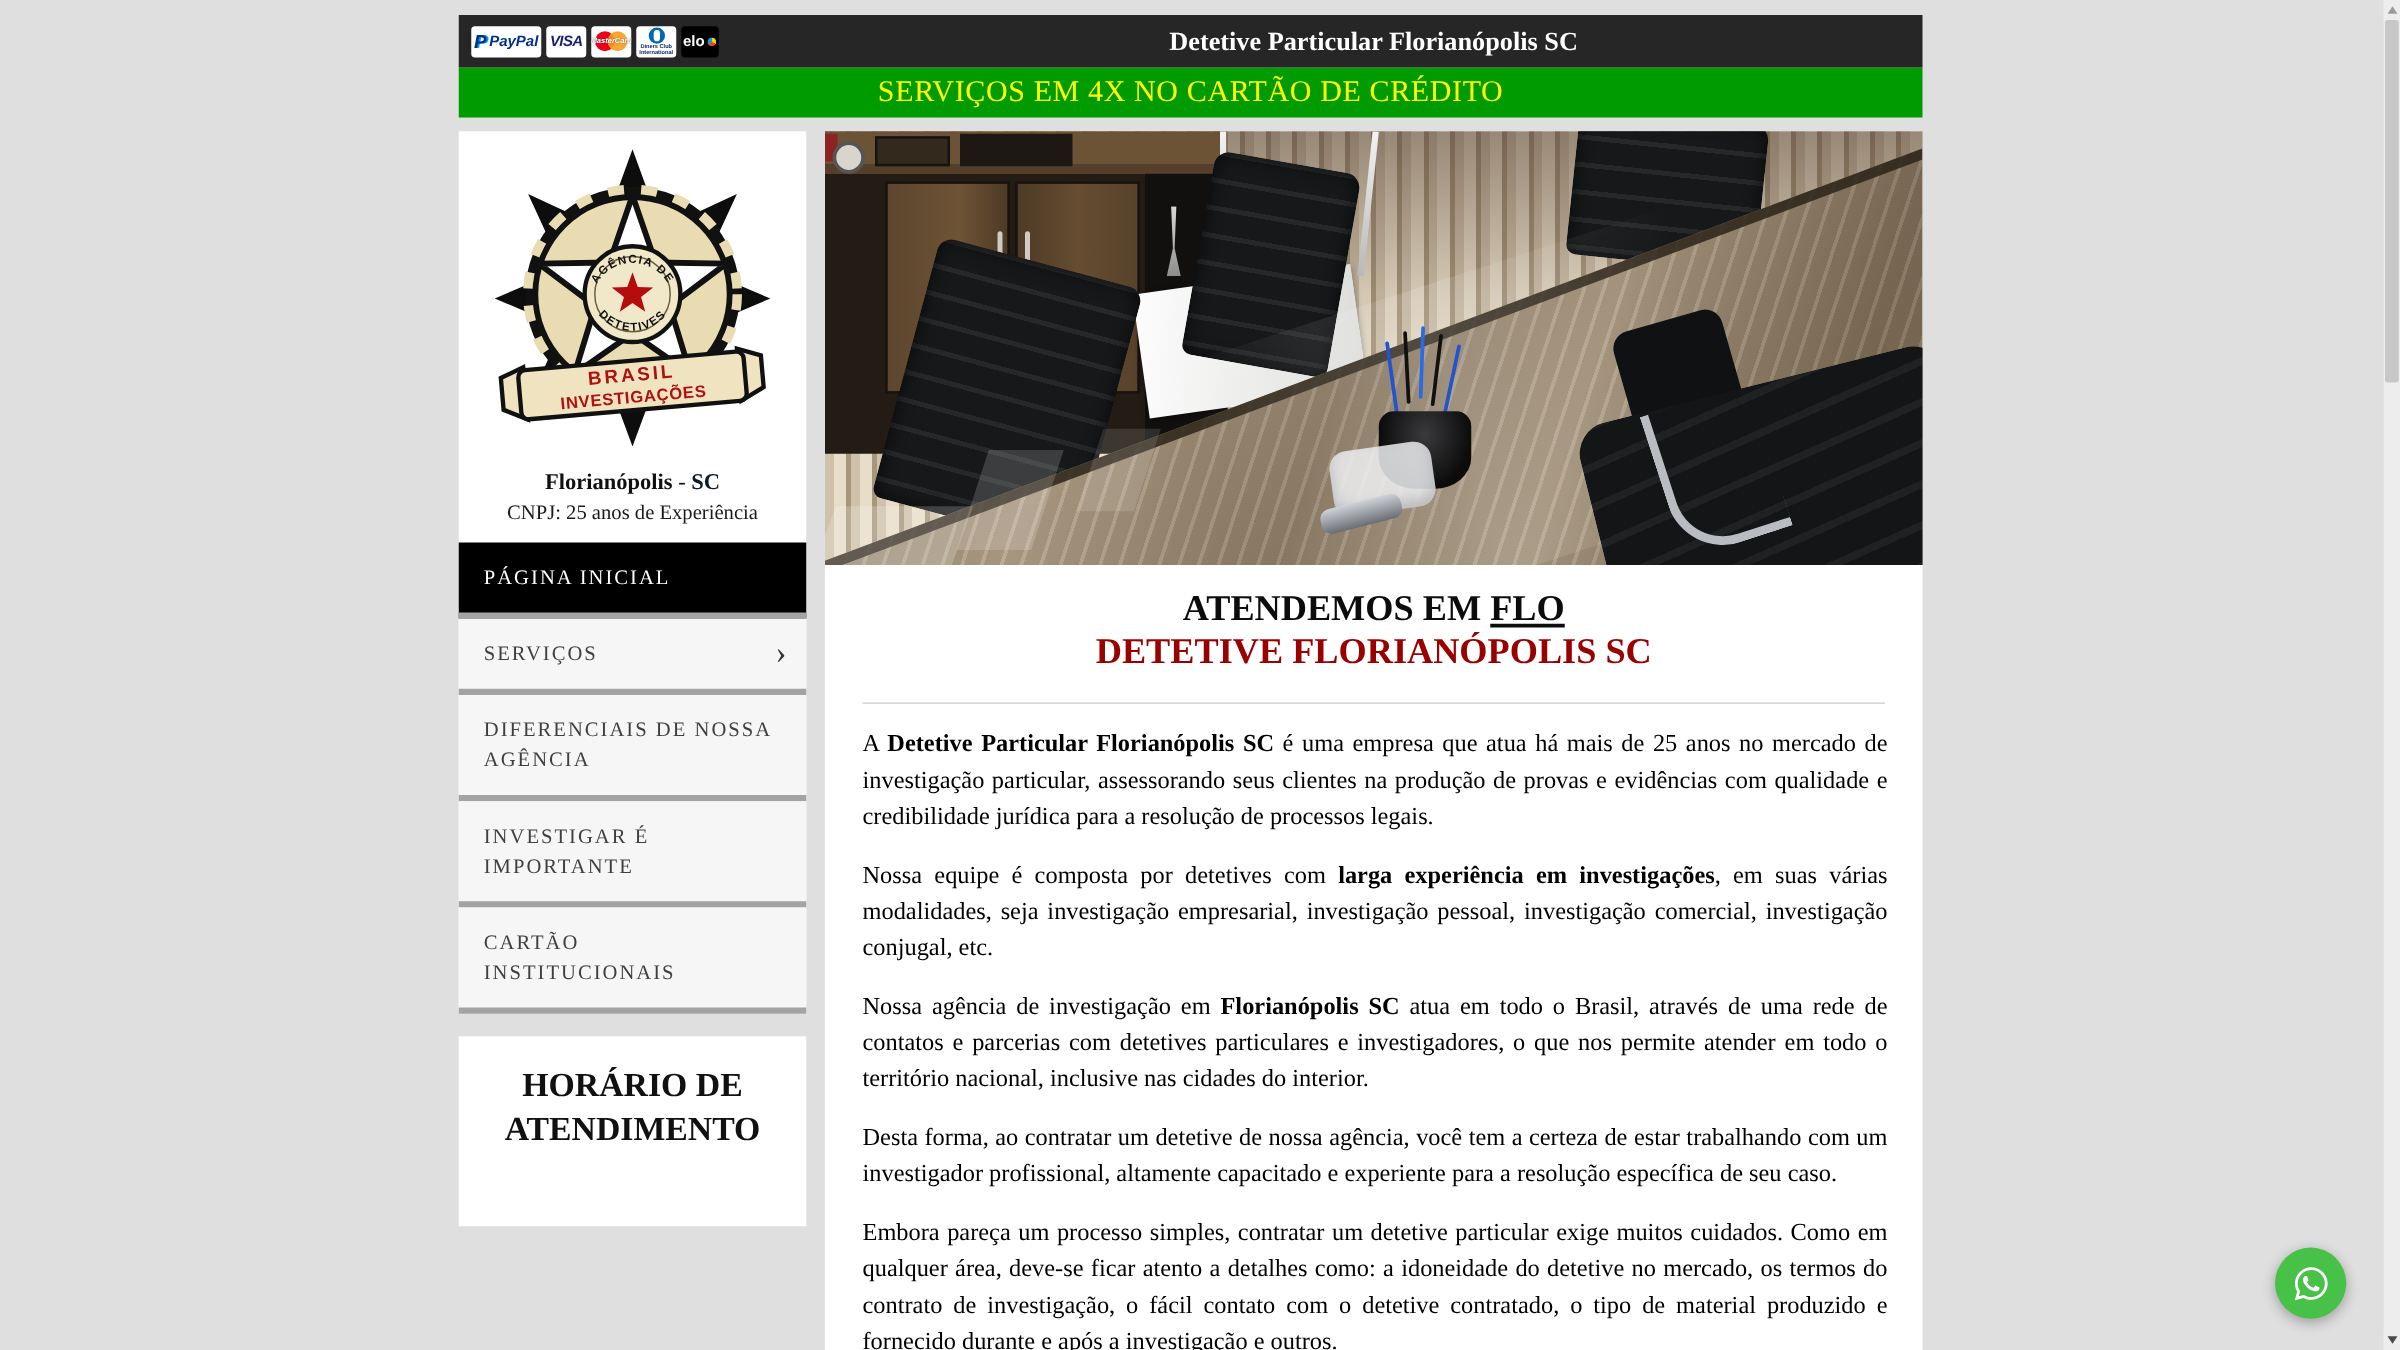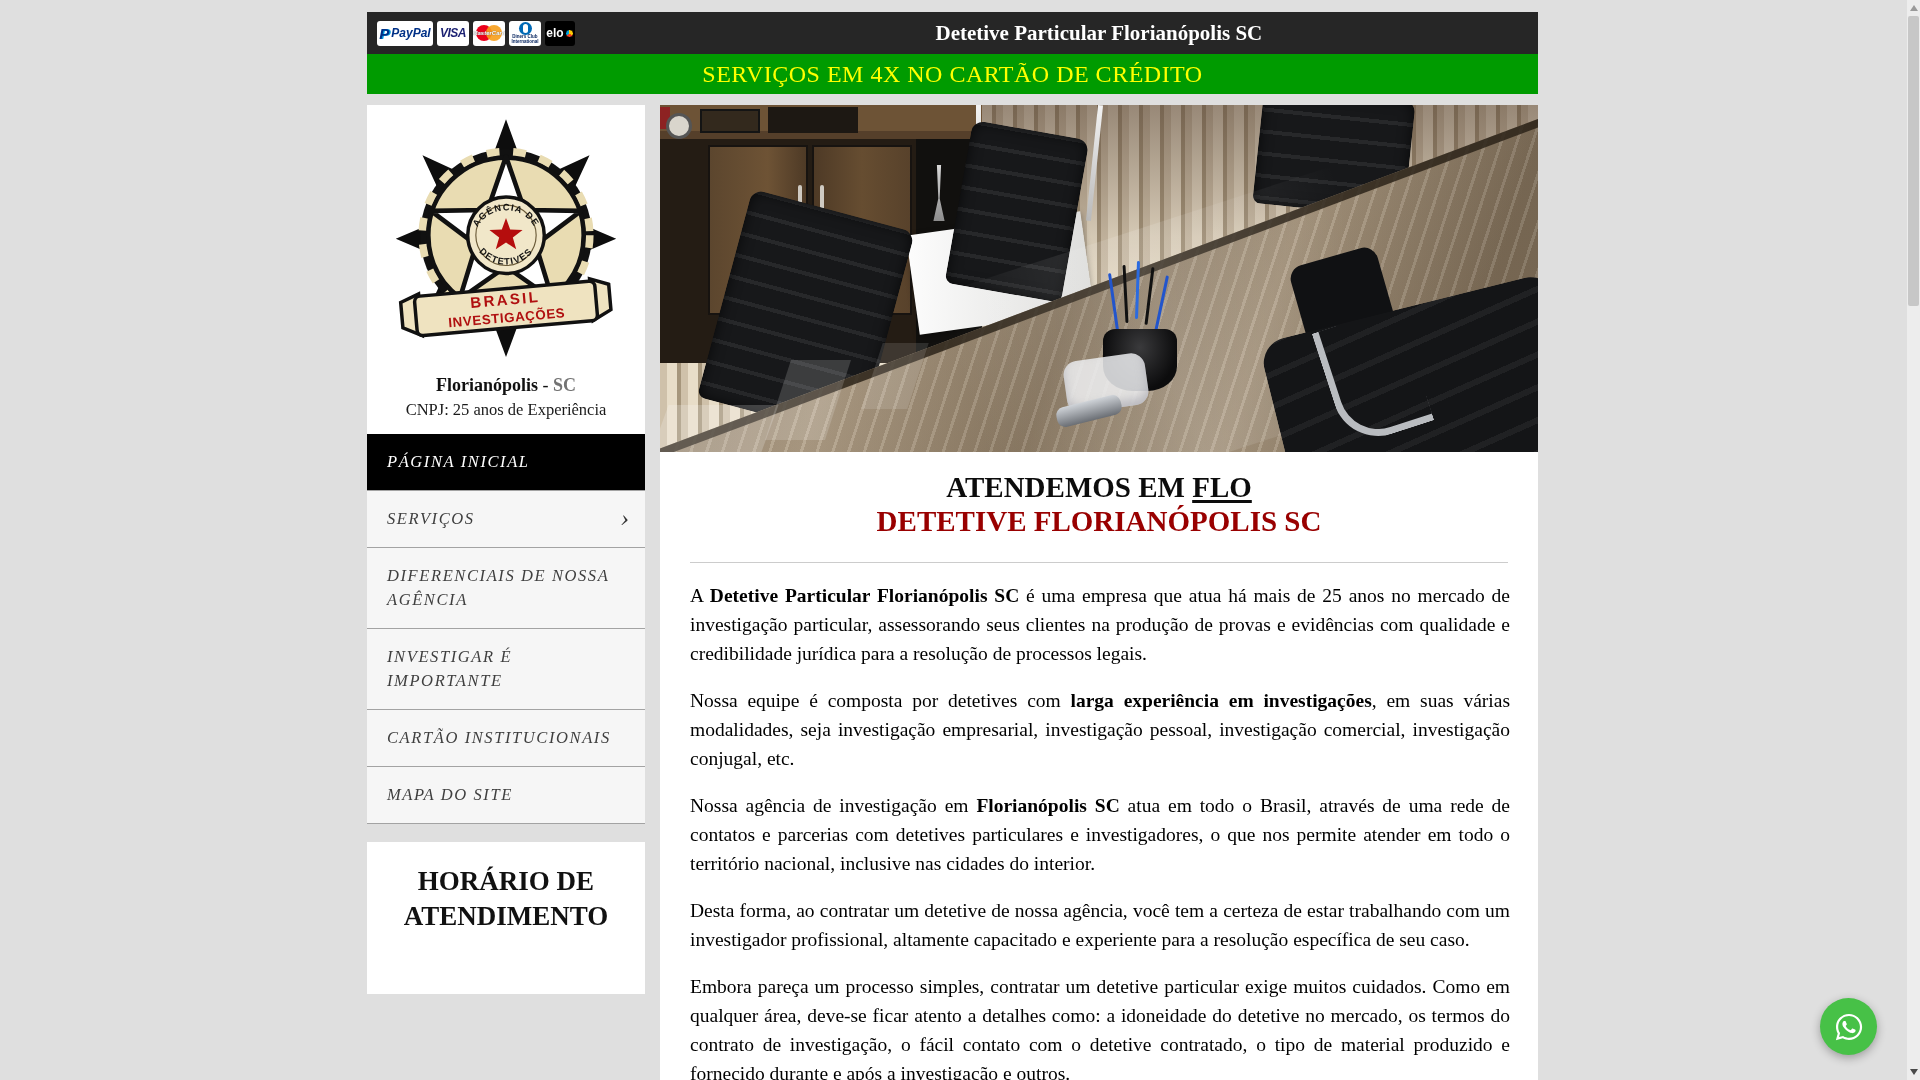--- a/index.html
+++ b/index.html
@@ -53,7 +53,7 @@
   .top-box { padding-top:14px; }
   .logo { display:flex; justify-content:center; }
   .location { text-align:center; font-size:18px; margin-top:6px; color:#111; }
-  .location b.red { color:#737373; }
+  .location b.red { color:#0f172a; }
   .cnpj { text-align:center; font-size:16.5px; margin-top:4px; padding-bottom:14px; color:#1a1a1a; }
 
   .menu-item { position:relative; background:#f6f6f6; border-bottom:1px solid #a3a3a3; padding:16px 24px 16px 20px;

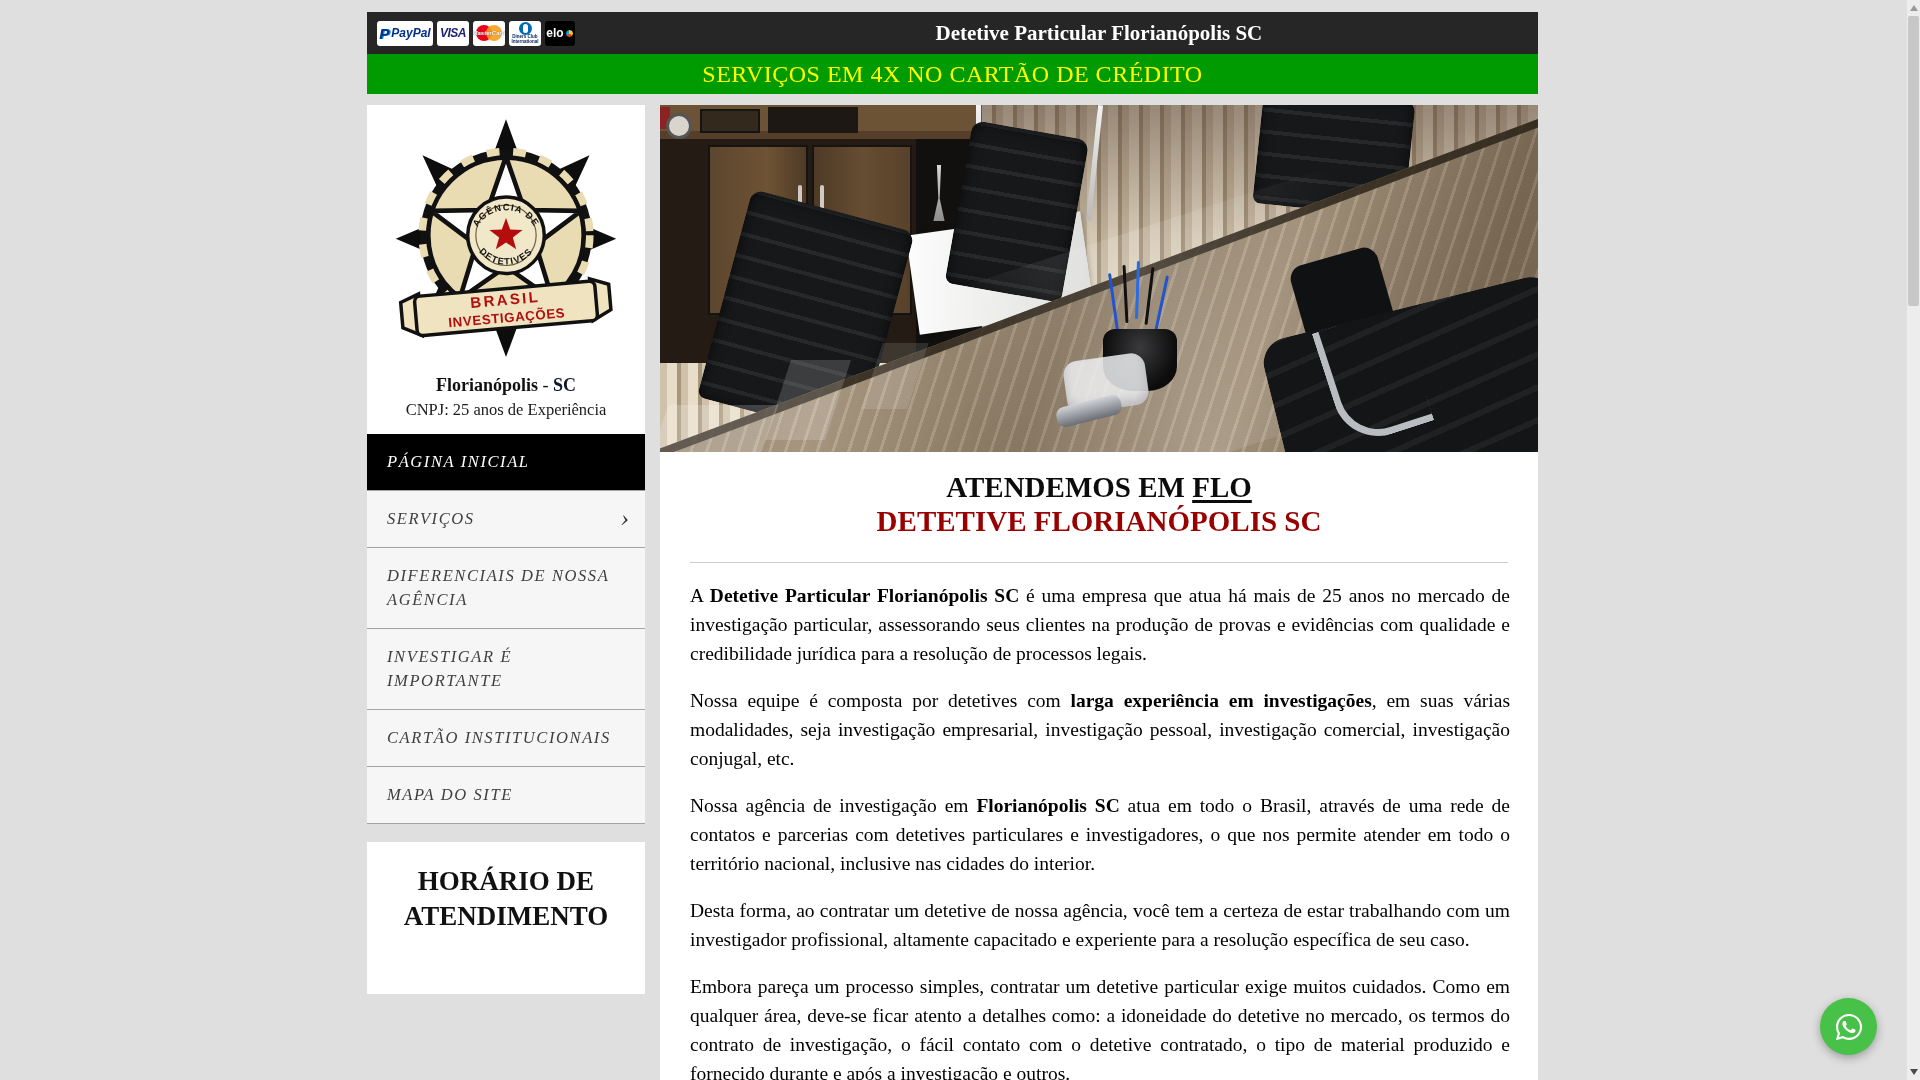--- a/index.html
+++ b/index.html
@@ -56,8 +56,8 @@
   .location b.red { color:#0f172a; }
   .cnpj { text-align:center; font-size:16.5px; margin-top:4px; padding-bottom:14px; color:#1a1a1a; }
 
-  .menu-item { position:relative; background:#f6f6f6; border-bottom:1px solid #a3a3a3; padding:16px 24px 16px 20px;
-               font-size:16.5px; letter-spacing:1.6px; color:#3f3f3f; line-height:24px; cursor:pointer;font-style:italic; }
+  .menu-item { position:relative; background:#f6f6f6; border-bottom:5px solid #a3a3a3; padding:16px 24px 16px 20px;
+               font-size:16.5px; letter-spacing:1.6px; color:#3f3f3f; line-height:24px; cursor:pointer; }
   .menu-item.active { background:#000; color:#fff; }
   .menu-item .chev { position:absolute; right:16px; top:50%; transform:translateY(-54%); font-size:26px; color:#333; letter-spacing:0; }
 

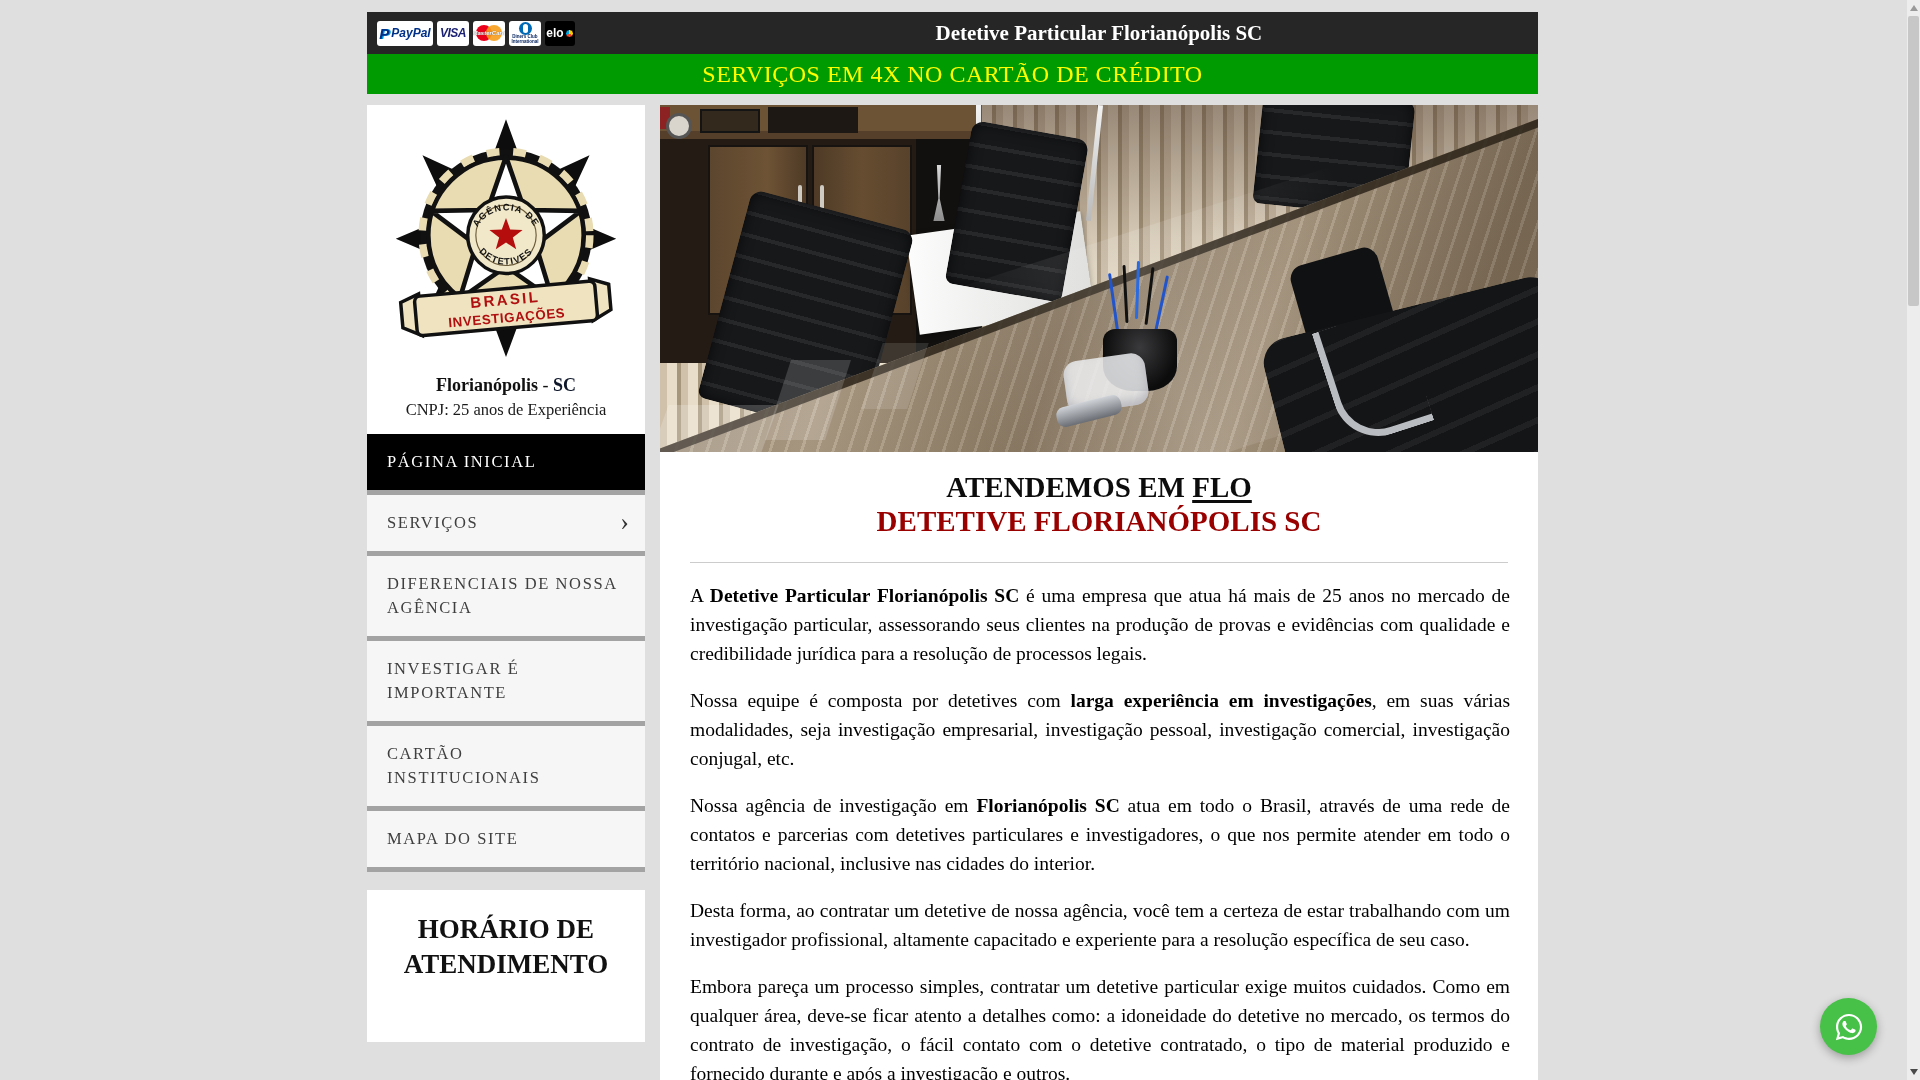--- a/index.html
+++ b/index.html
@@ -213,7 +213,6 @@
               <div class="menu-item"><span>DIFERENCIAIS DE NOSSA AGÊNCIA</span></div>
               <div class="menu-item"><span>INVESTIGAR É IMPORTANTE</span></div>
               <div class="menu-item"><span>CARTÃO INSTITUCIONAIS</span></div>
-              <div class="menu-item"><span>MAPA DO SITE</span></div>
             </nav>
         </div>
 

